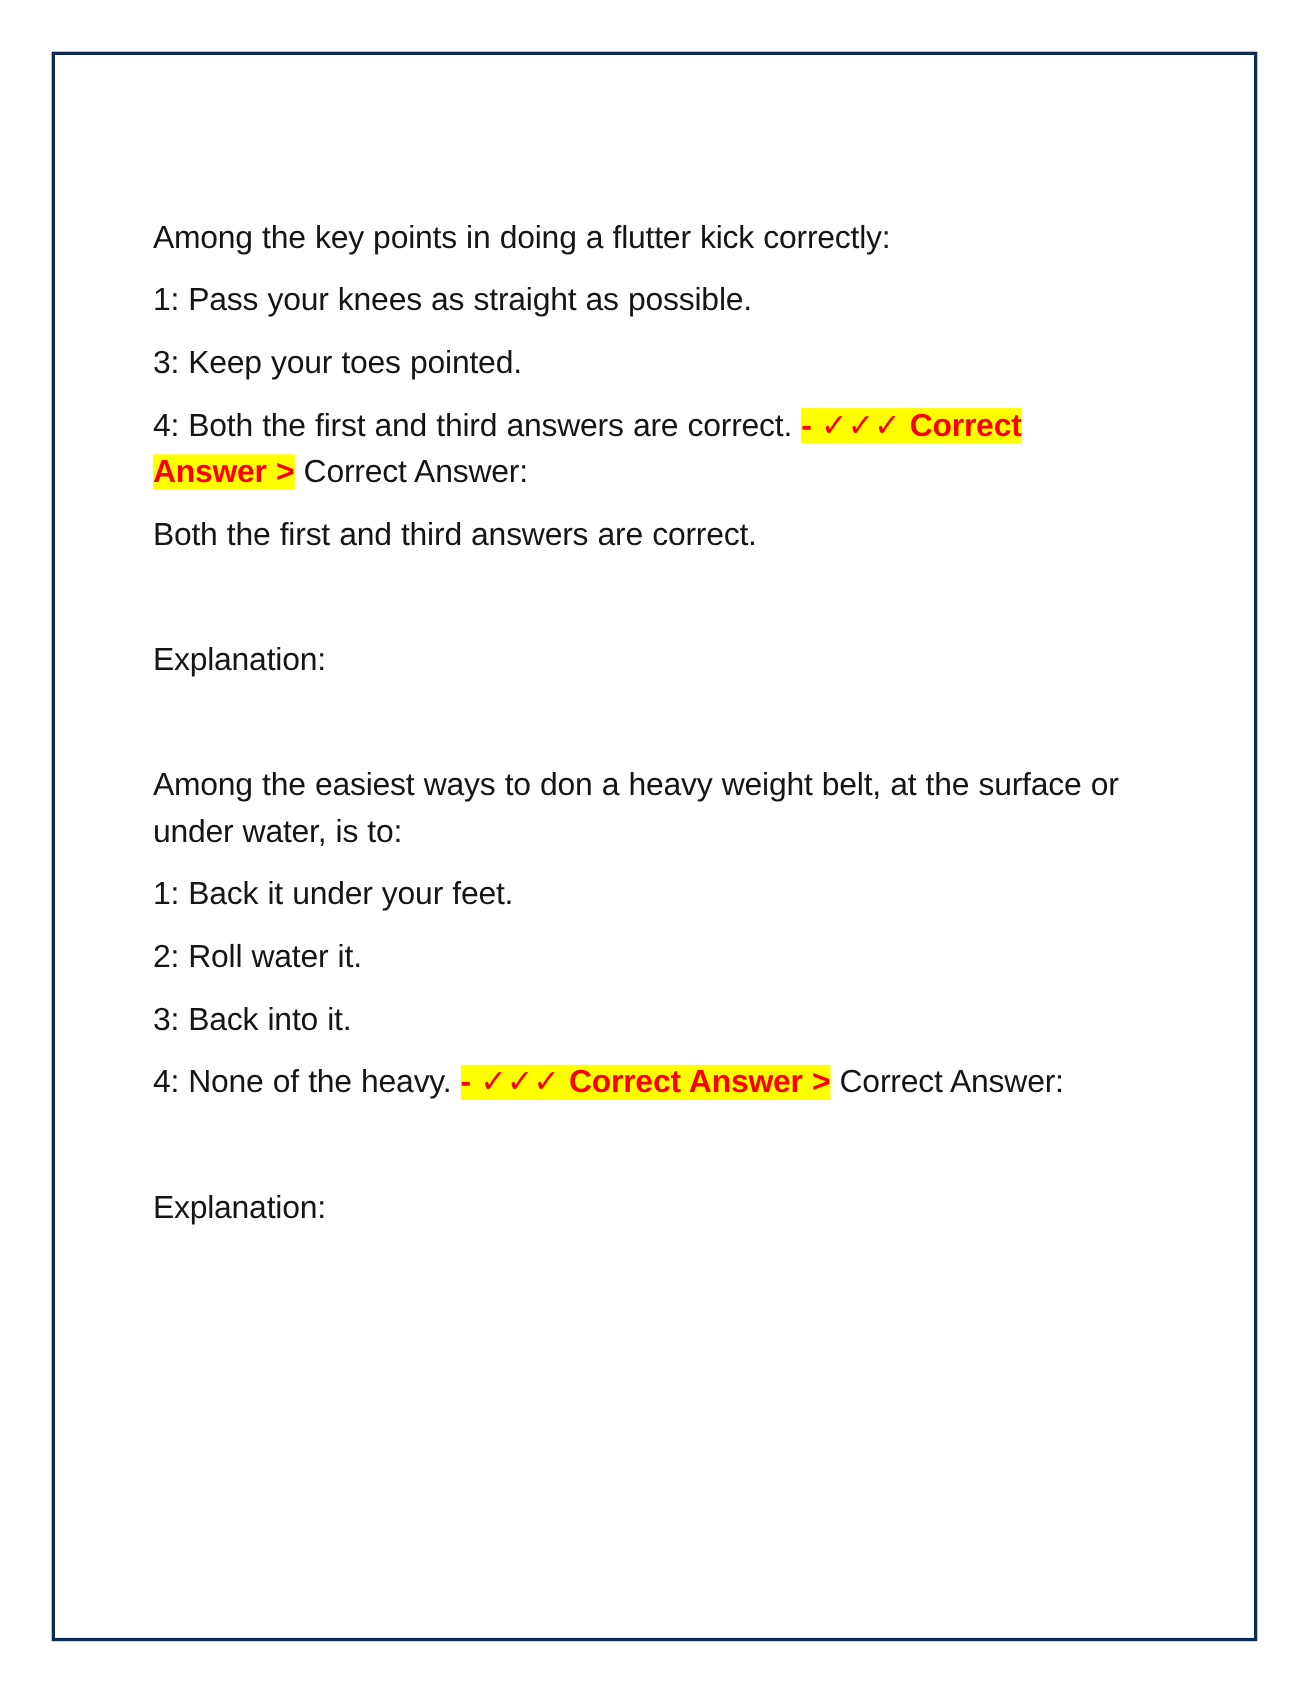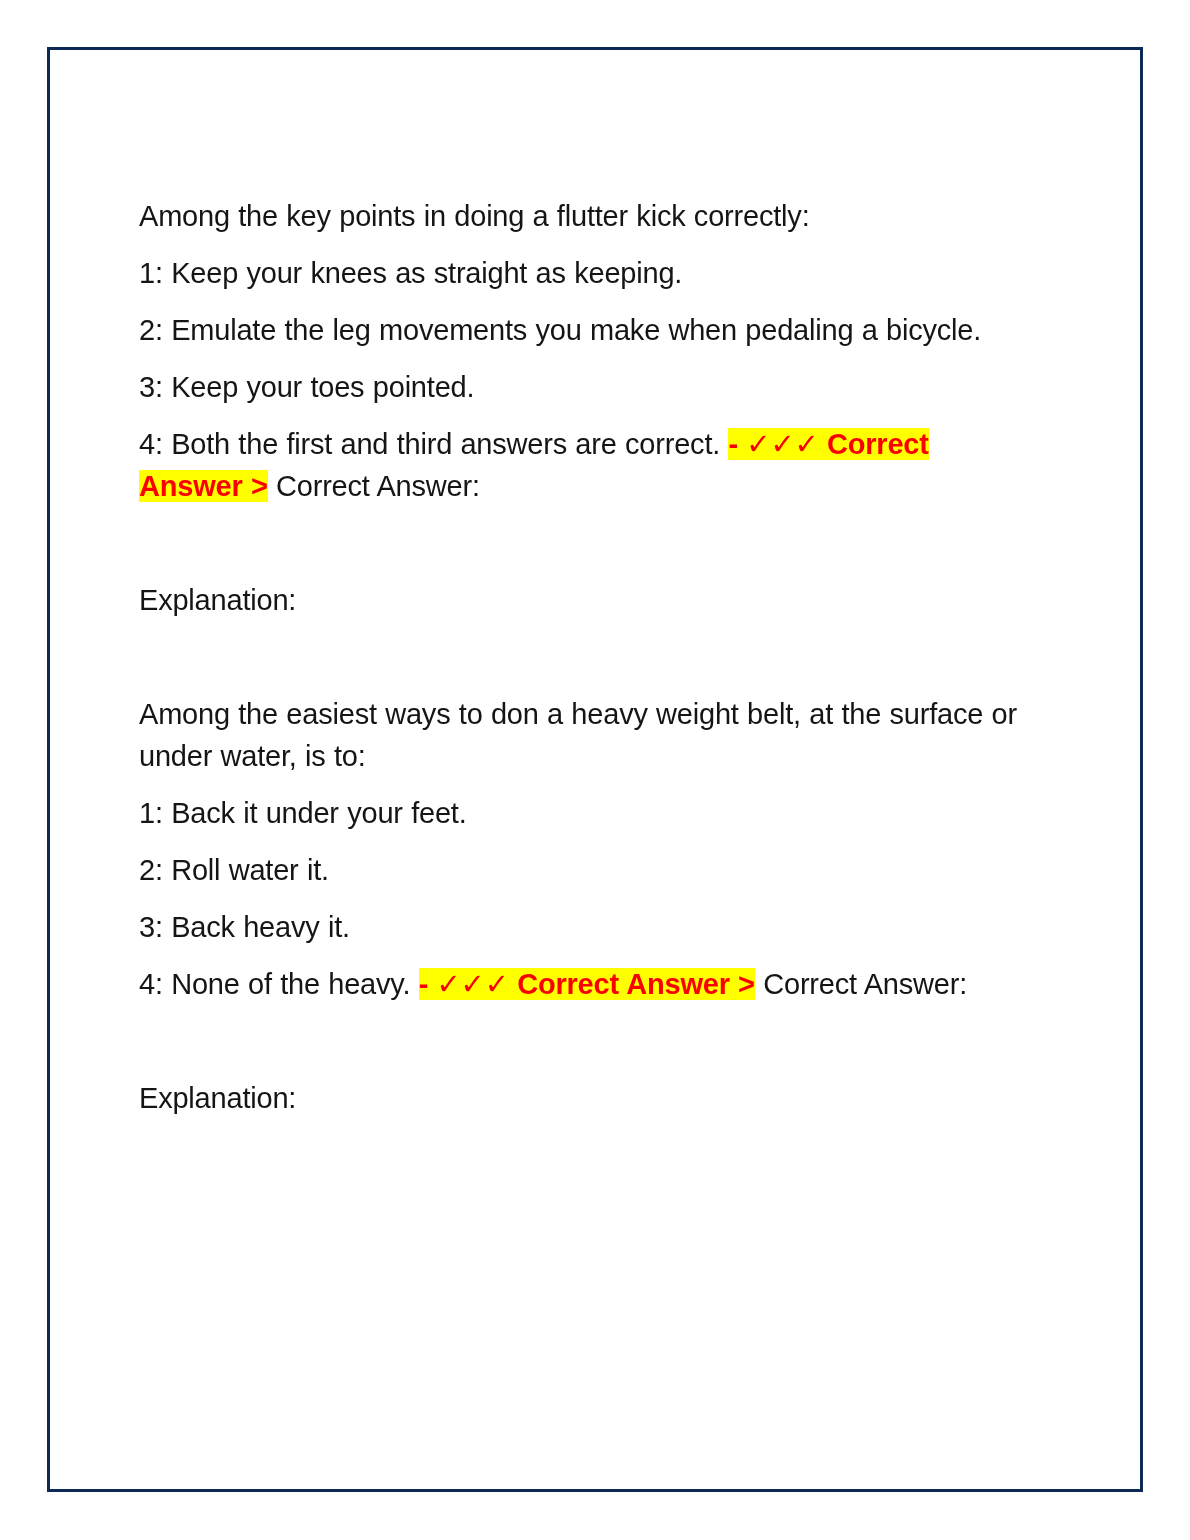--- a/index.html
+++ b/index.html
@@ -55,7 +55,7 @@
   <div class="page-border">
     <div class="doc-body">
         <p class="para"><span>Among the key points in doing a flutter kick correctly:</span></p>
-        <p class="para"><span>1: Keep your knees as straight as keeping.</span></p>
+        <p class="para"><span>1: Pass your knees as straight as possible.</span></p>
         <p class="para"><span>2: Emulate the leg movements you make when pedaling a bicycle.</span></p>
         <p class="para"><span>3: Keep your toes pointed.</span></p>
         <p class="para"><span>4: Both the first and third answers are correct. </span><span class="hl">- ✓✓✓ Correct Answer &gt;</span><span> Correct Answer:</span></p>

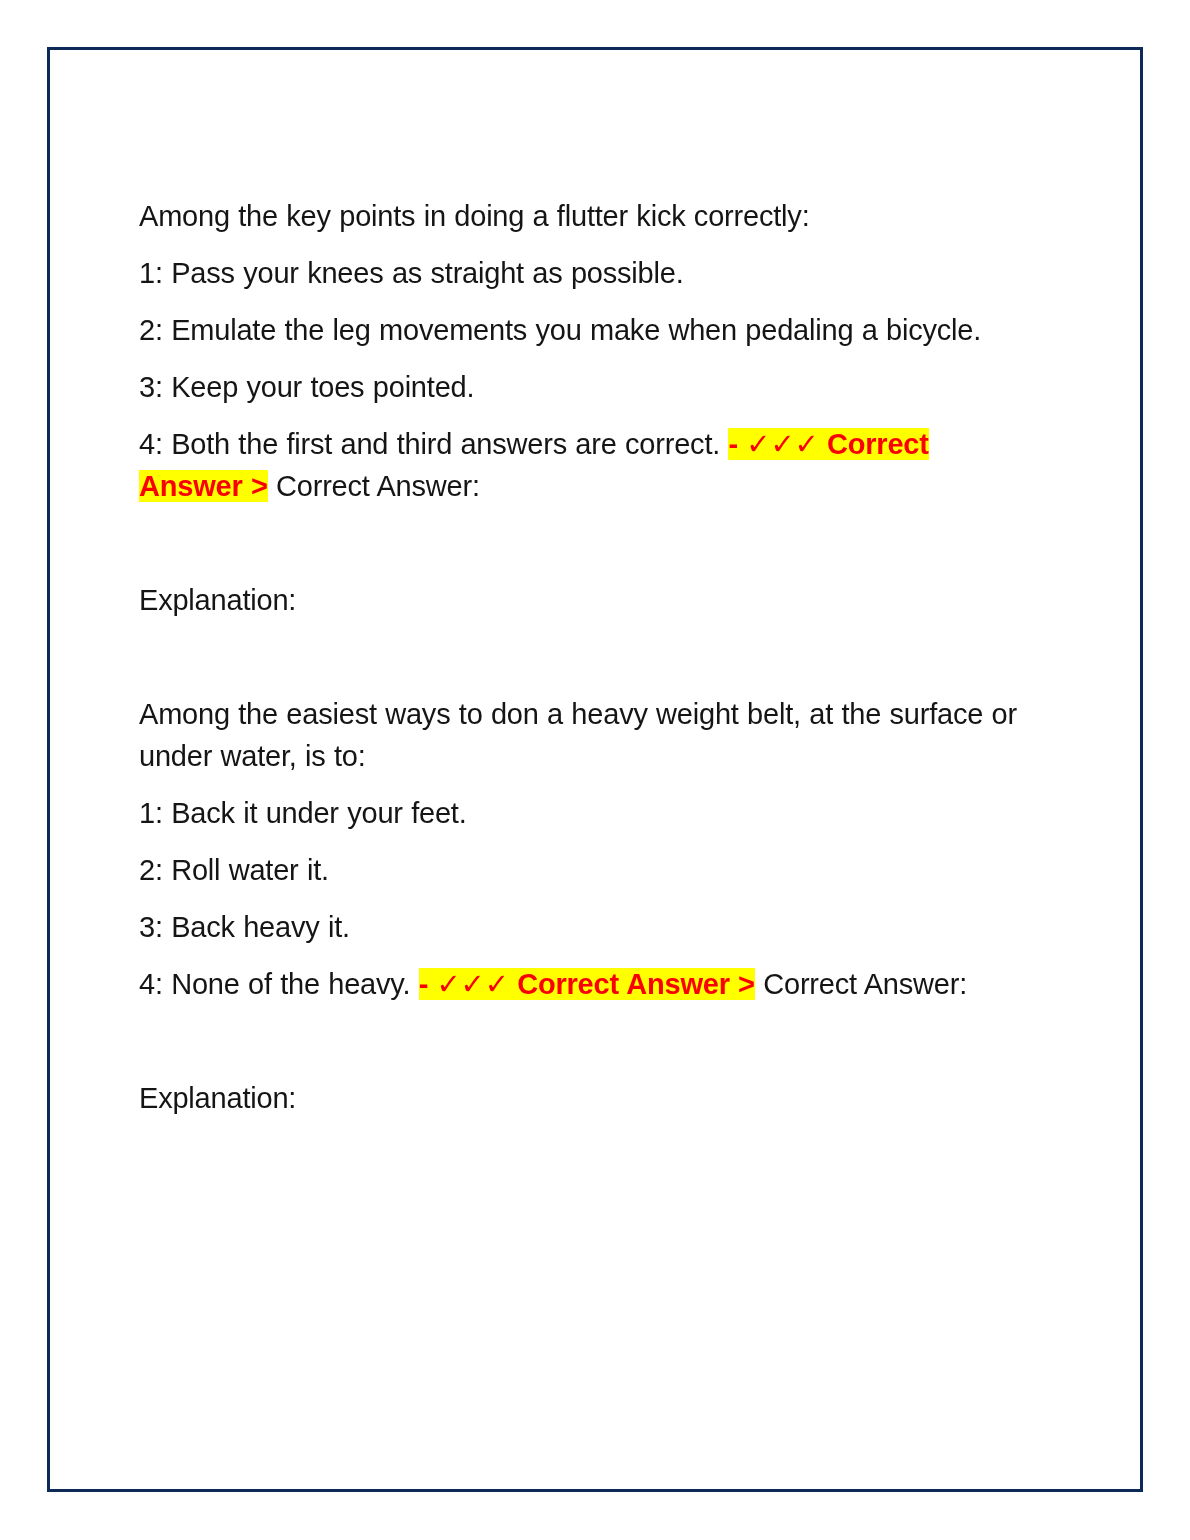--- a/index.html
+++ b/index.html
@@ -56,7 +56,6 @@
     <div class="doc-body">
         <p class="para"><span>Among the key points in doing a flutter kick correctly:</span></p>
         <p class="para"><span>1: Pass your knees as straight as possible.</span></p>
-        <p class="para"><span>2: Emulate the leg movements you make when pedaling a bicycle.</span></p>
         <p class="para"><span>3: Keep your toes pointed.</span></p>
         <p class="para"><span>4: Both the first and third answers are correct. </span><span class="hl">- ✓✓✓ Correct Answer &gt;</span><span> Correct Answer:</span></p>
         <p class="para spacer"></p>

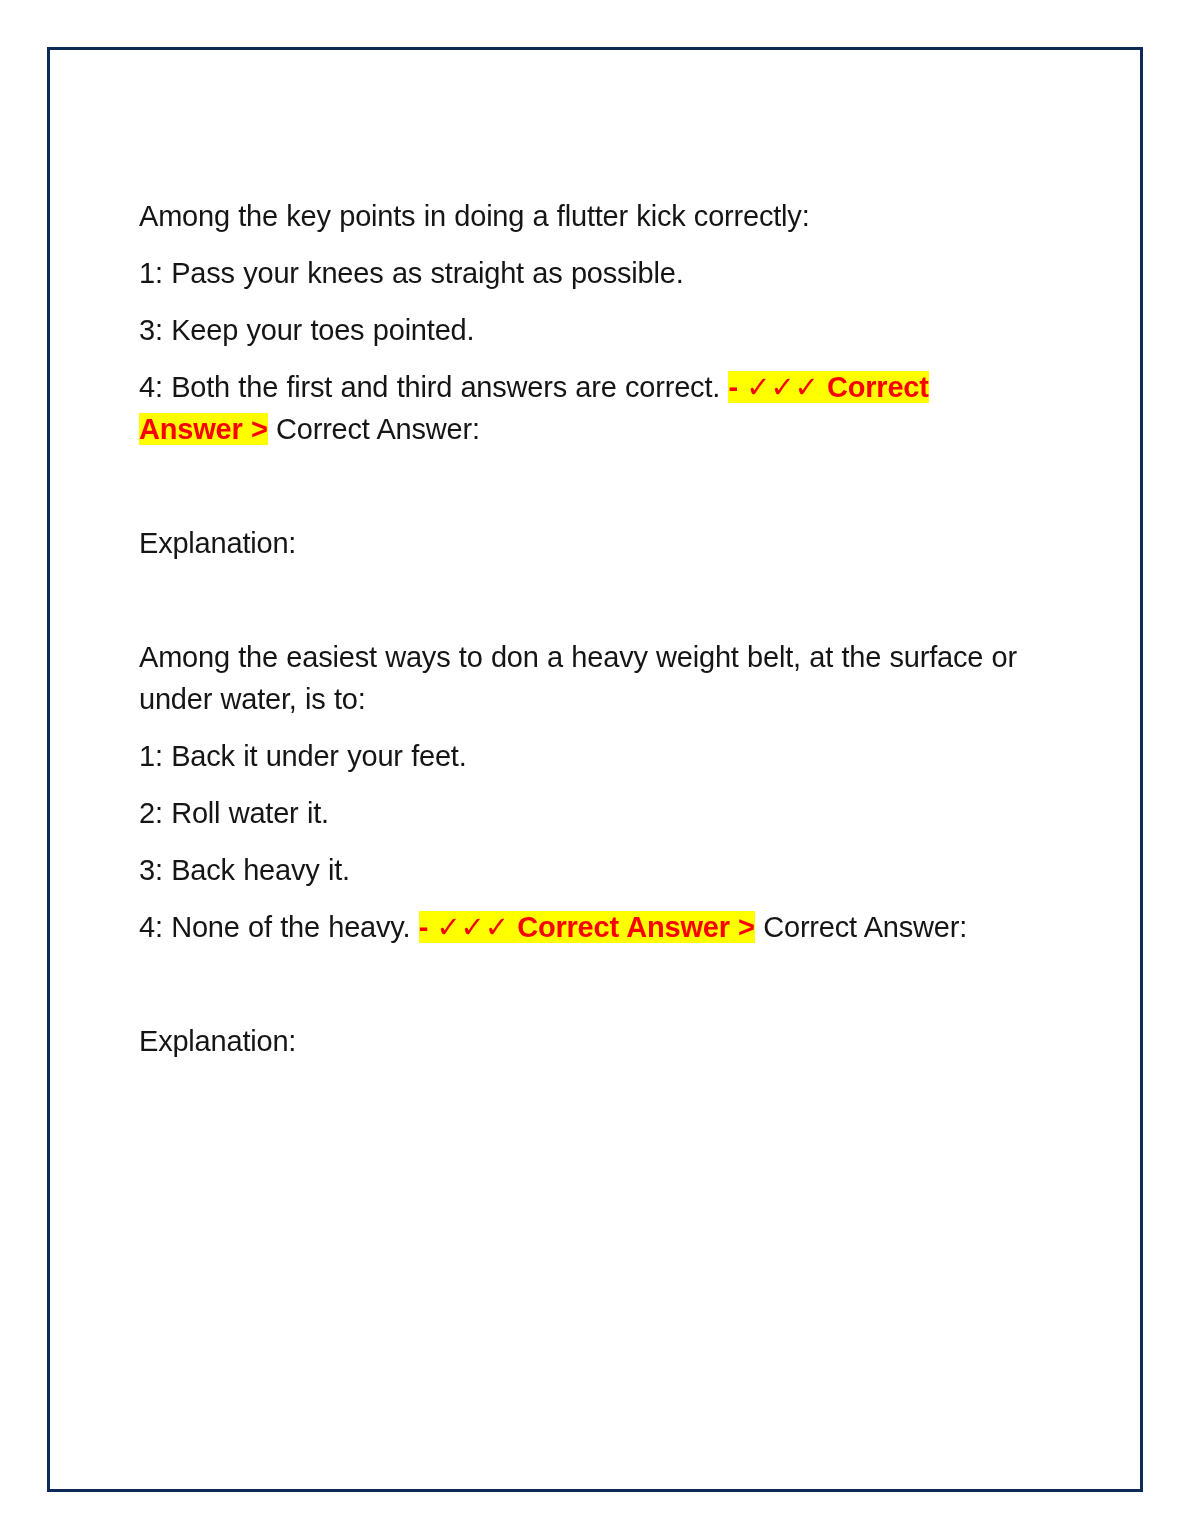--- a/index.html
+++ b/index.html
@@ -58,6 +58,7 @@
         <p class="para"><span>1: Pass your knees as straight as possible.</span></p>
         <p class="para"><span>3: Keep your toes pointed.</span></p>
         <p class="para"><span>4: Both the first and third answers are correct. </span><span class="hl">- ✓✓✓ Correct Answer &gt;</span><span> Correct Answer:</span></p>
+        <p class="para"><span>Both the first and third answers are correct.</span></p>
         <p class="para spacer"></p>
         <p class="para"><span>Explanation:</span></p>
         <p class="para spacer"></p>

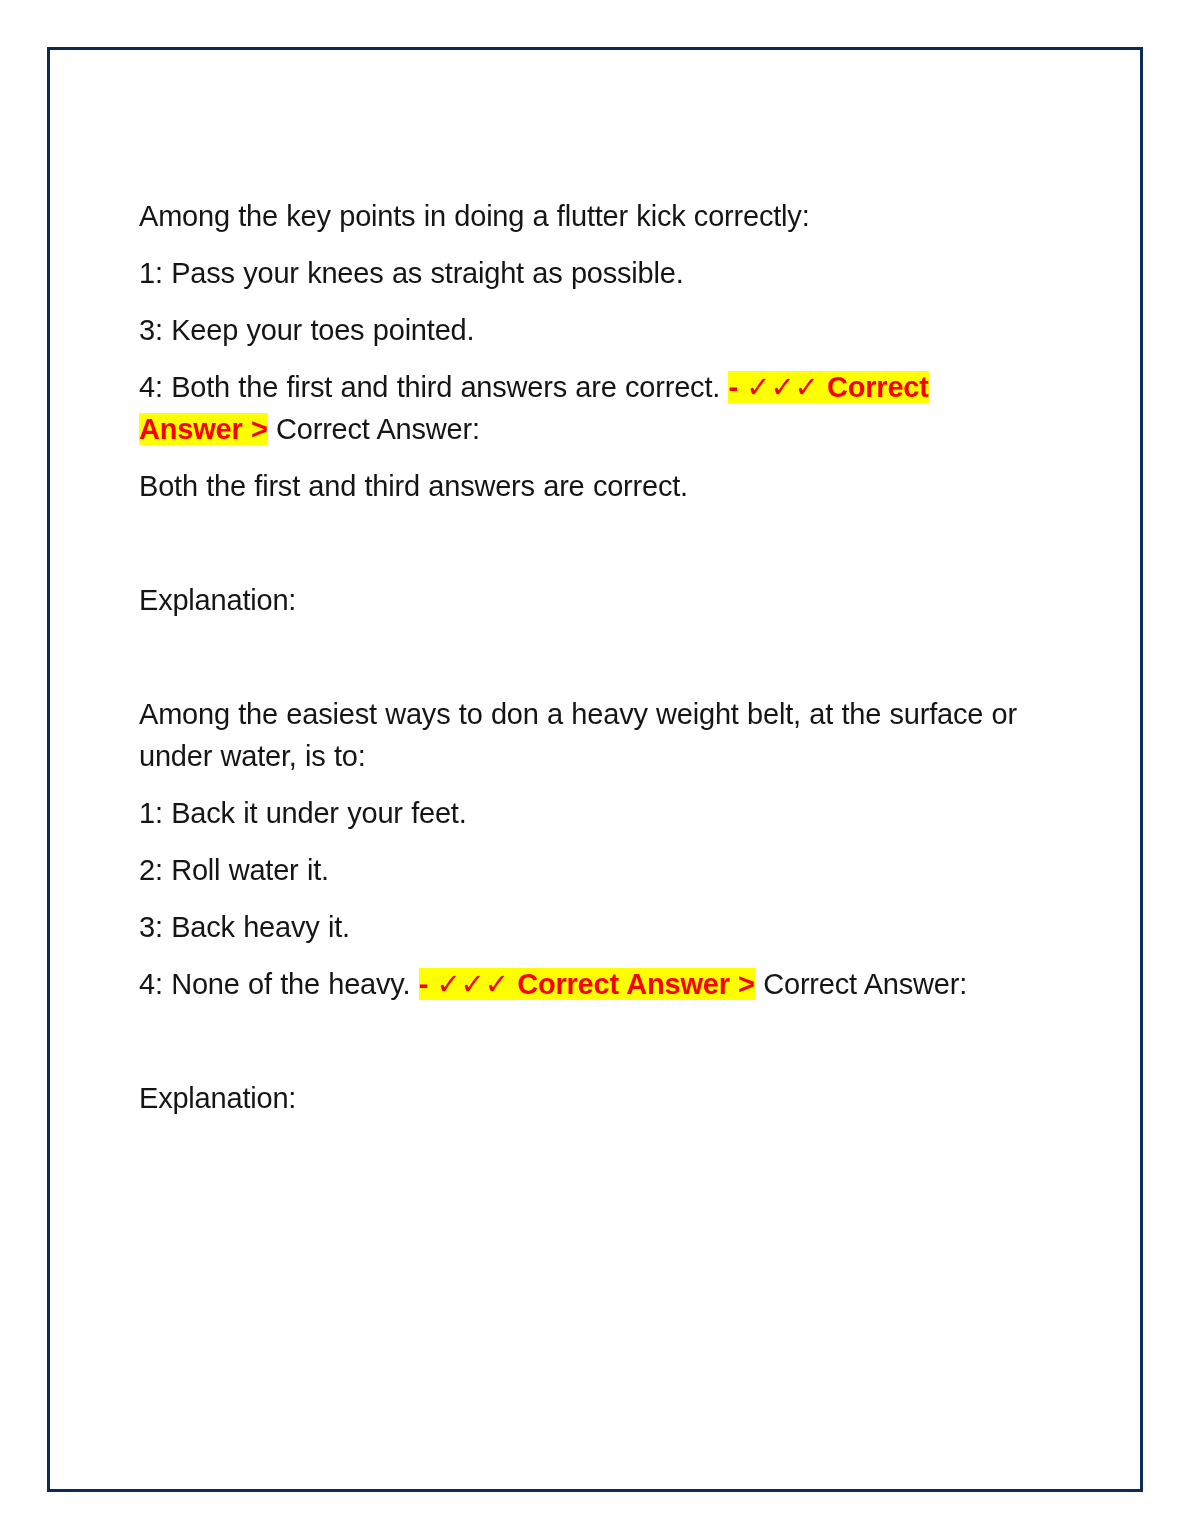--- a/index.html
+++ b/index.html
@@ -65,7 +65,7 @@
         <p class="para"><span>Among the easiest ways to don a heavy weight belt, at the surface or under water, is to:</span></p>
         <p class="para"><span>1: Back it under your feet.</span></p>
         <p class="para"><span>2: Roll water it.</span></p>
-        <p class="para"><span>3: Back heavy it.</span></p>
+        <p class="para"><span>3: Back into it.</span></p>
         <p class="para"><span>4: None of the heavy. </span><span class="hl">- ✓✓✓ Correct Answer &gt;</span><span> Correct Answer:</span></p>
         <p class="para spacer"></p>
         <p class="para"><span>Explanation:</span></p>

